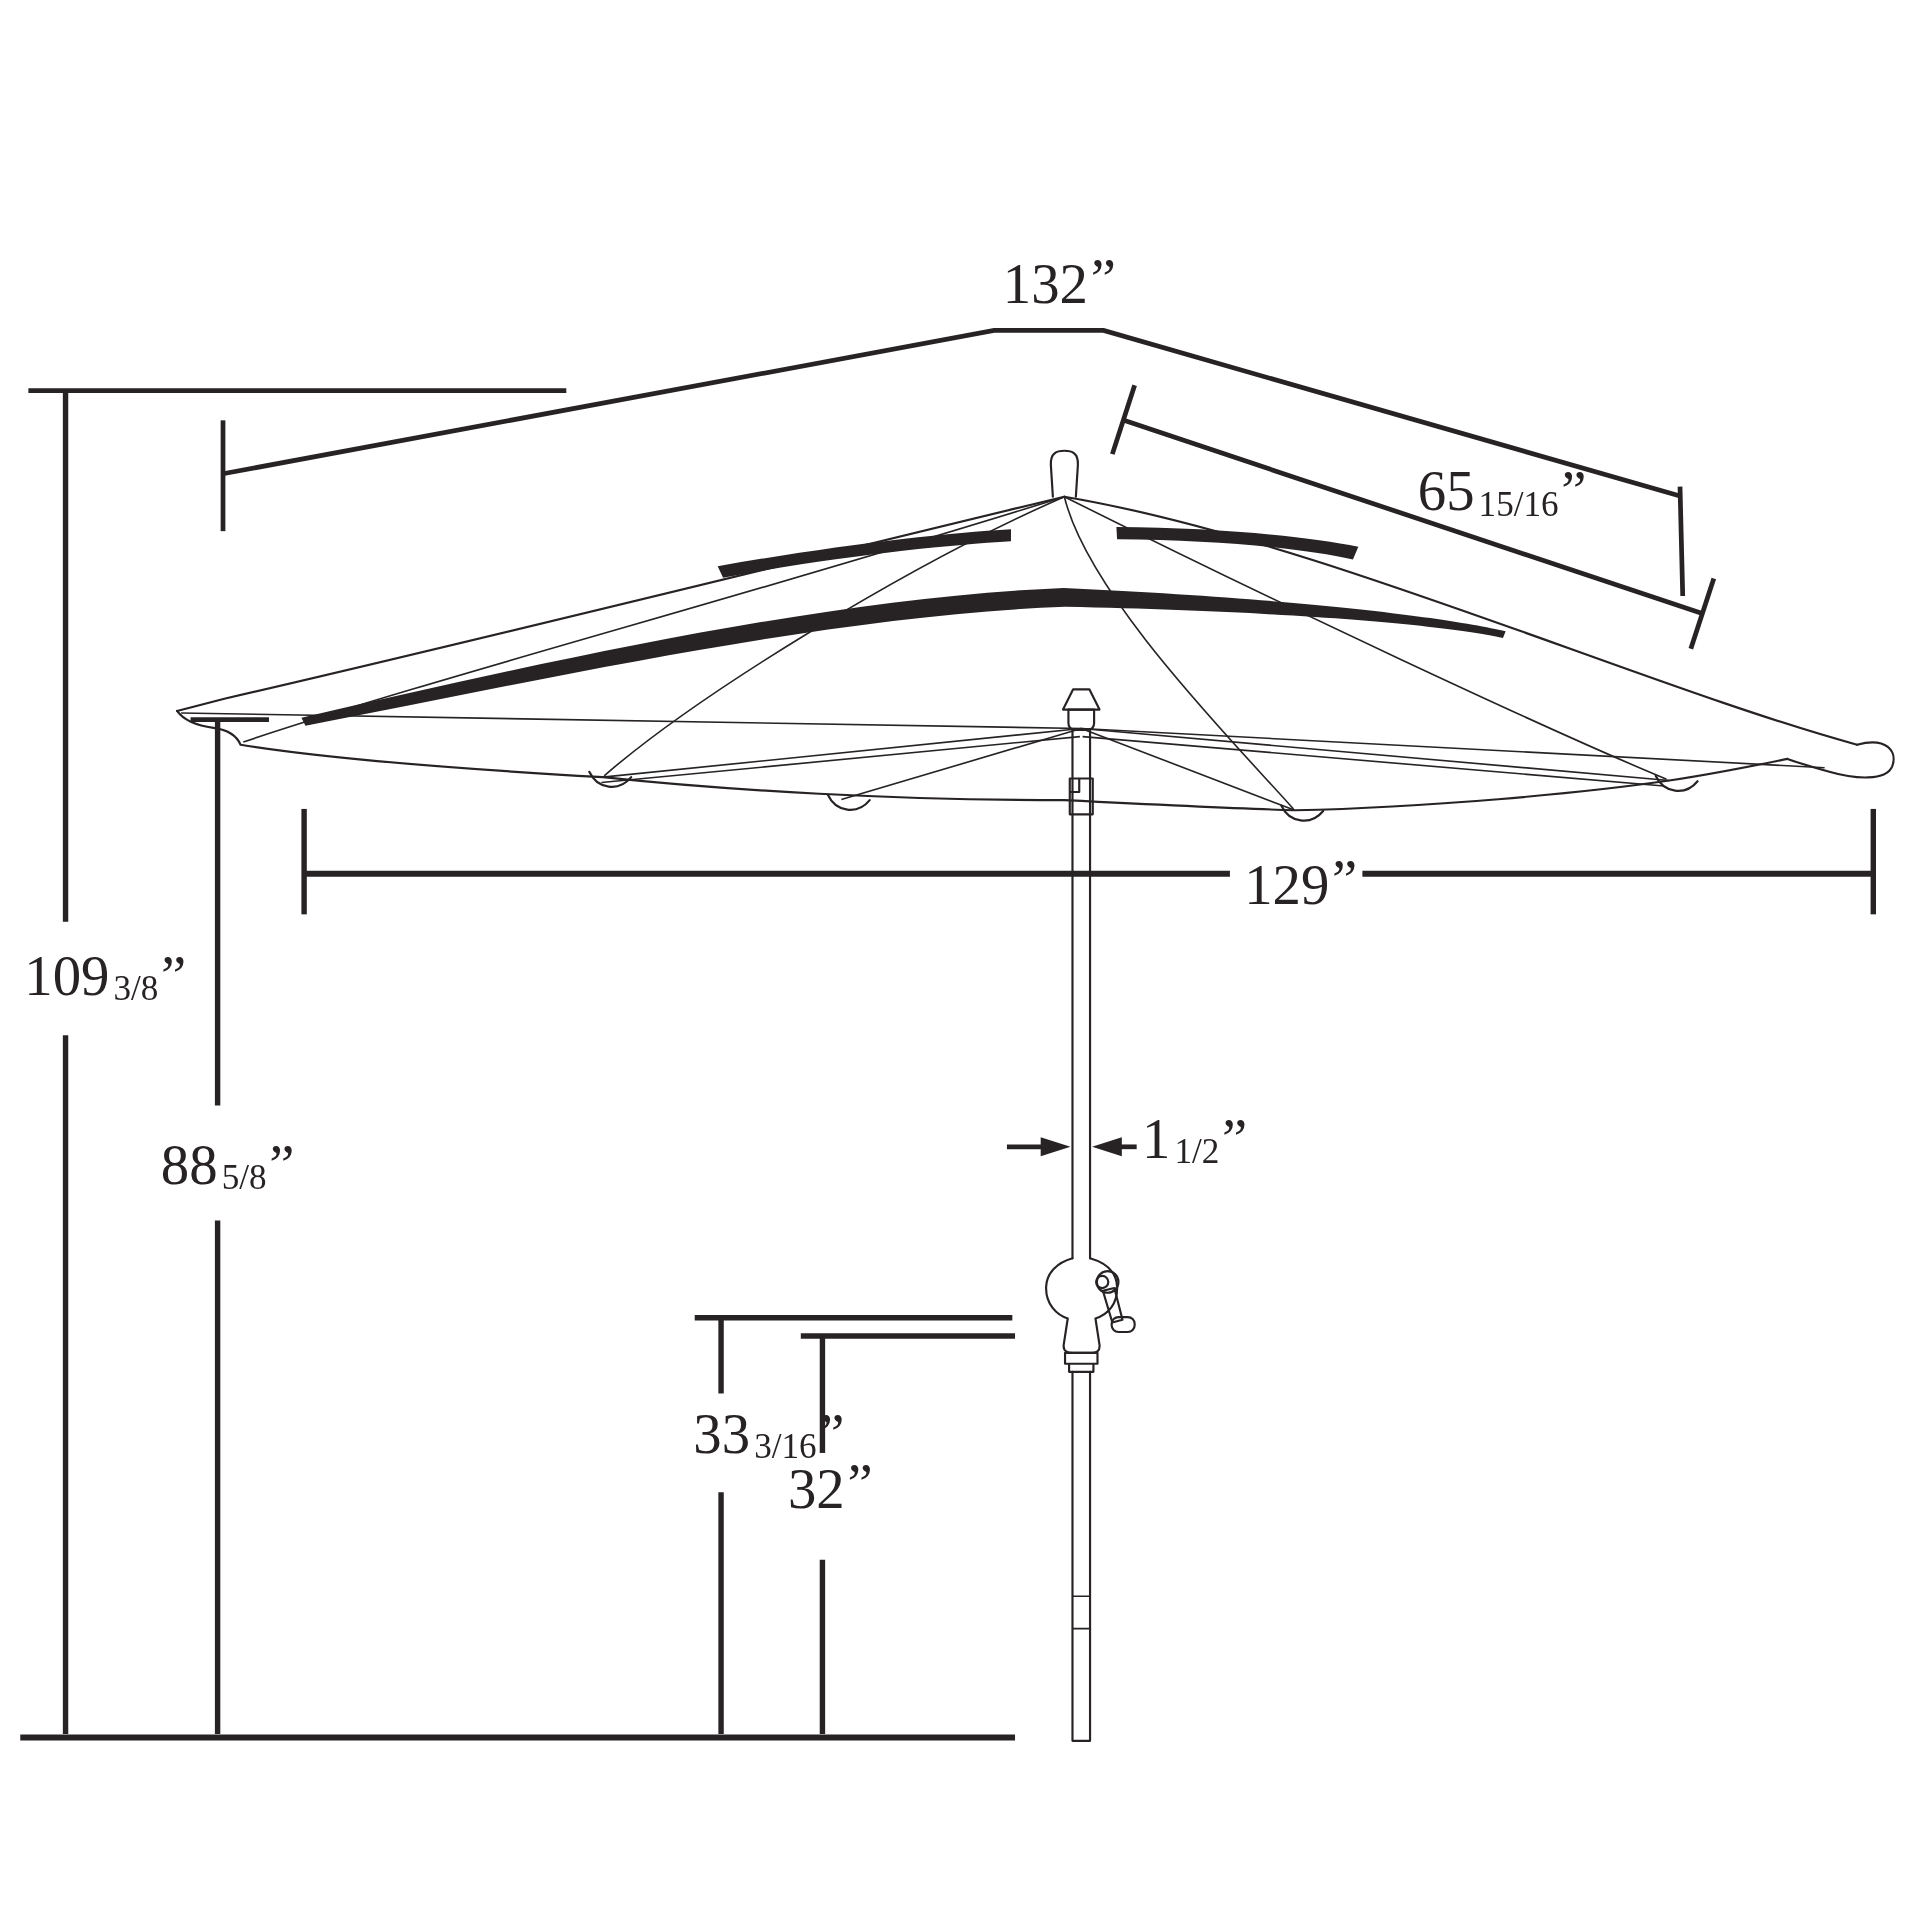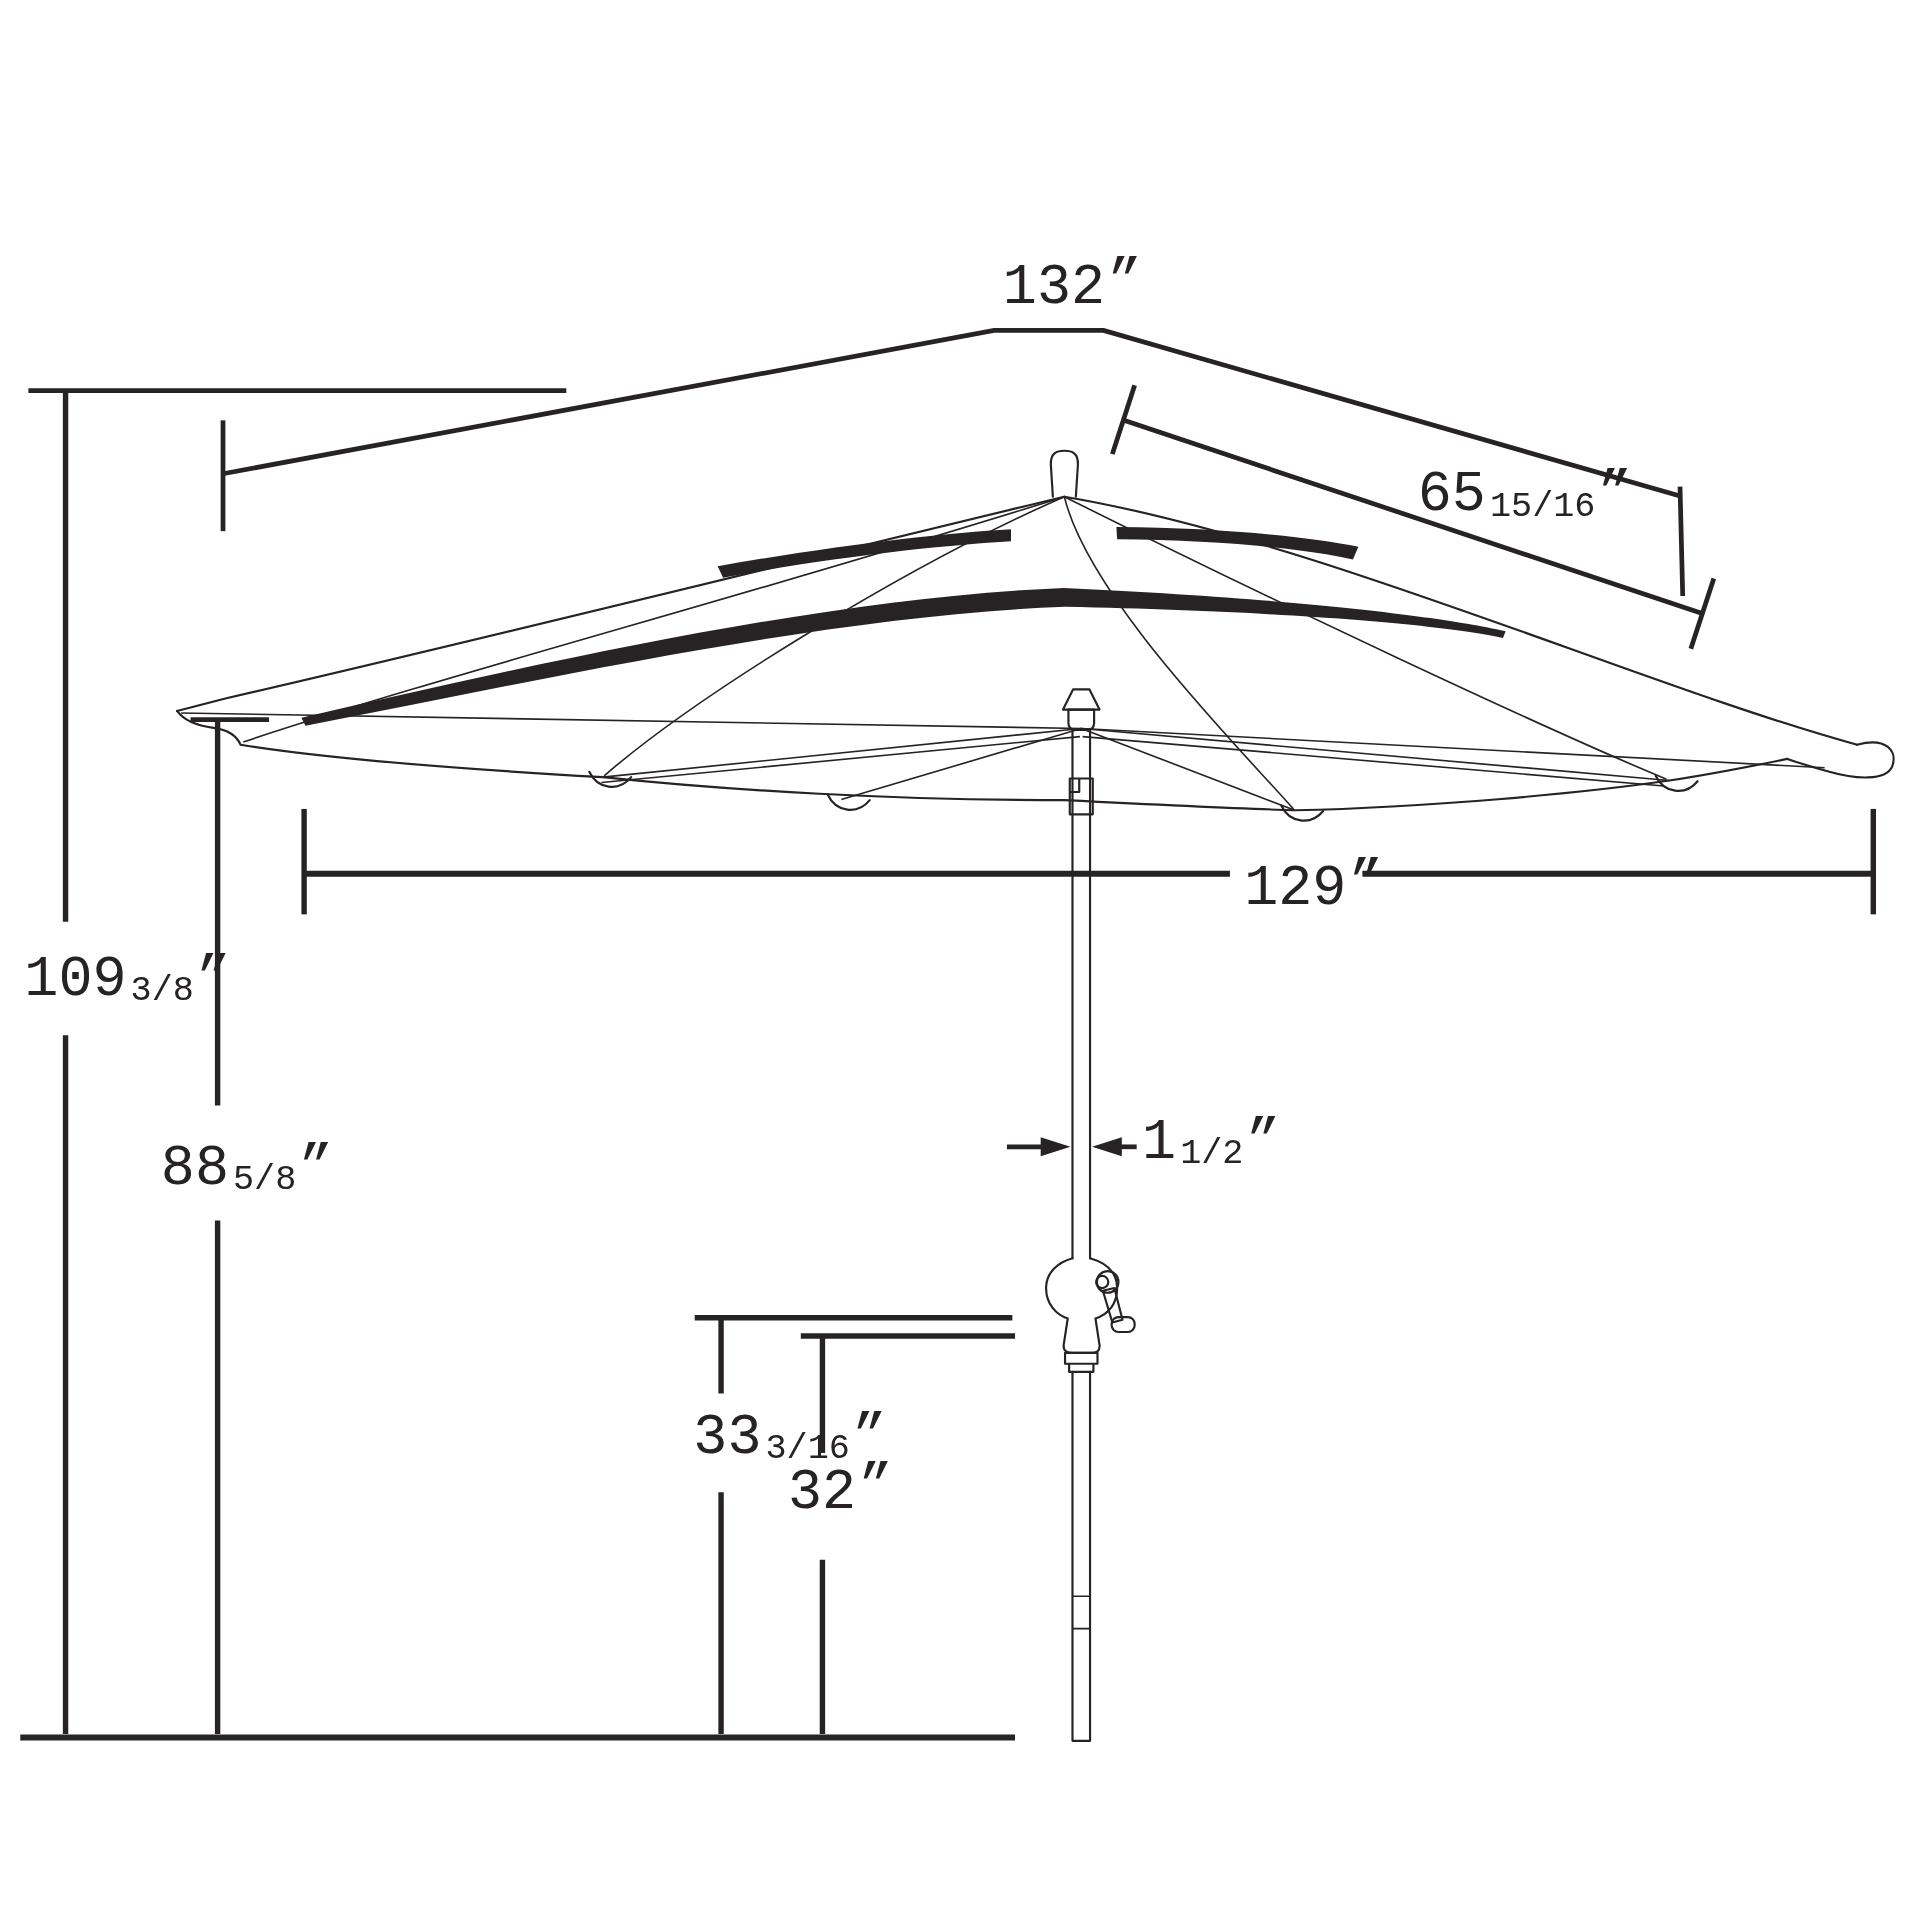--- a/index.html
+++ b/index.html
@@ -4,7 +4,7 @@
 <style>
   html,body{margin:0;padding:0;background:#ffffff;}
   .stage{position:relative;width:1926px;height:1908px;background:#ffffff;overflow:hidden;
-         font-family:Liberation Mono, monospace;}
+         font-family:Liberation Serif, serif;}
   svg{position:absolute;left:0;top:0;}
   .art{stroke:#272324;fill:none;stroke-width:3.2;stroke-linejoin:round;stroke-linecap:round;}
   .art-thin{stroke:#272324;fill:none;stroke-width:2.4;}

